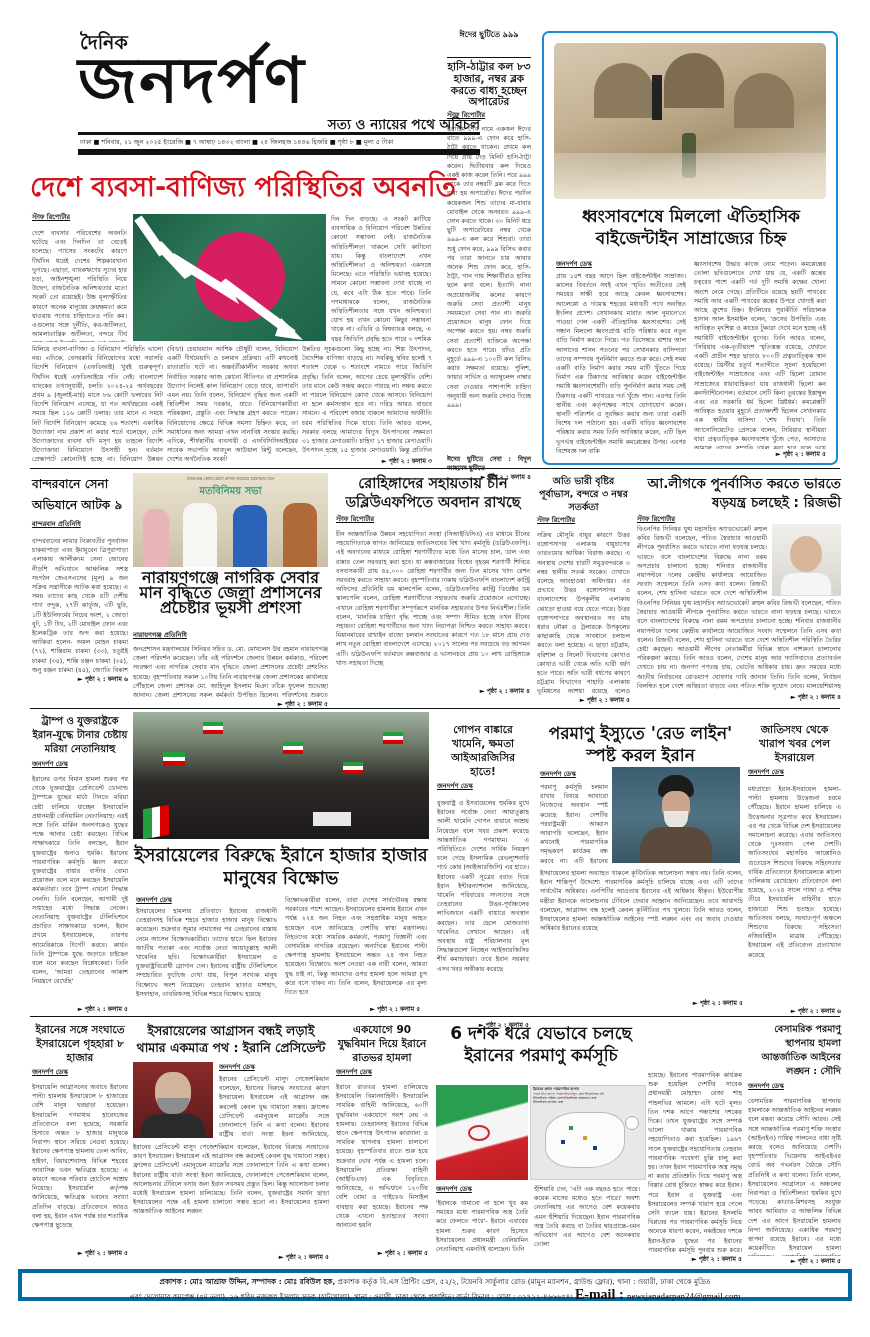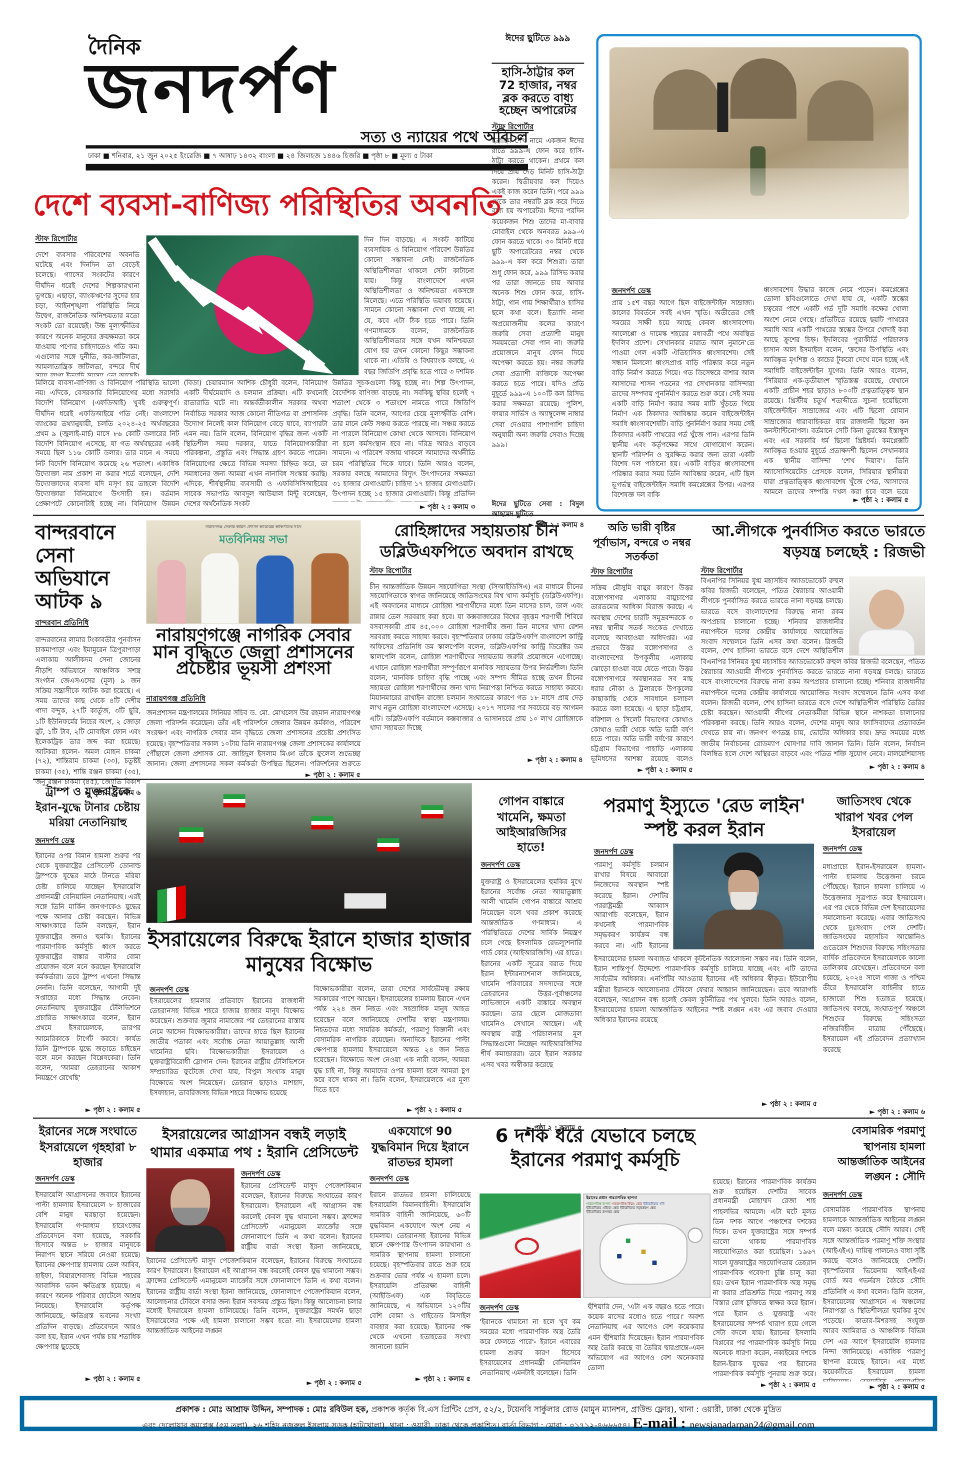--- a/index.html
+++ b/index.html
@@ -27,7 +27,7 @@
 
 <div class="abs" style="left:447px;top:28px;width:84px;height:440px;">
   <div style="font-size:8px;font-weight:bold;text-align:center;border-bottom:1px solid #111;padding-bottom:16px;">ঈদের ছুটিতে ৯৯৯</div>
-  <div class="hl" style="font-size:10.5px;margin-top:3px;">হাসি-ঠাট্টার কল 72 হাজার, নম্বর ব্লক করতে বাধ্য হচ্ছেন অপারেটর</div>
+  <div class="hl" style="font-size:10.5px;margin-top:3px;">হাসি-ঠাট্টার কল ৮৩ হাজার, নম্বর ব্লক করতে বাধ্য হচ্ছেন অপারেটর</div>
   <div class="byline" style="margin-top:2px;">স্টাফ রিপোর্টার</div>
   <div class="body-text" style="margin-top:3px;height:330px;">ইব্রাহিম শেখ নামে একজন ঈদের রাতে ৯৯৯-এ ফোন করে হাসি-ঠাট্টা করতে থাকেন। প্রথমে কল দিয়ে প্রায় দেড় মিনিট হাসি-ঠাট্টা করেন। দ্বিতীয়বার কল দিয়েও একই কাজ করেন তিনি। পরে ৯৯৯ থেকে তার নম্বরটি ব্লক করে দিতে বাধ্য হয় অপারেটর। ঈদের পরদিন কয়েকজন শিশু তাদের মা-বাবার মোবাইল থেকে অনবরত ৯৯৯-এ ফোন করতে থাকে। ৩০ মিনিট ধরে ছুটি অপারেটরের নম্বর থেকে ৯৯৯-এ কল করে শিশুরা। তারা শুধু ফোন করে, ৯৯৯ রিসিভ করার পর তারা জানতে চায় আবার অনেক শিশু ফোন করে, হাসি-ঠাট্টা, গান গায় শিক্ষার্থীরাও হাসির ছলে কথা বলে। ইত্যাদি নানা অপ্রয়োজনীয় কলের কারণে জরুরি সেবা প্রত্যাশী মানুষ সময়মতো সেবা পান না। জরুরি প্রয়োজনে মানুষ ফোন দিয়ে অপেক্ষা করতে হয়। নম্বর জরুরি সেবা প্রত্যাশী ব্যক্তিকে অপেক্ষা করতে হতে পারে। যদিও প্রতি মুহূর্তে ৯৯৯-এ ১০০টি কল রিসিভ করার সক্ষমতা রয়েছে। পুলিশ, ফায়ার সার্ভিস ও অ্যাম্বুলেন্স নাম্বার সেবা দেওয়ার পাশাপাশি চাহিদা অনুযায়ী অন্য জরুরি সেবাও দিচ্ছে ৯৯৯।</div>
   <div class="body-text" style="font-weight:bold;height:18px;">ঈদের ছুটিতে সেবা : বিদুল আহমেদ ছুটিতে</div>

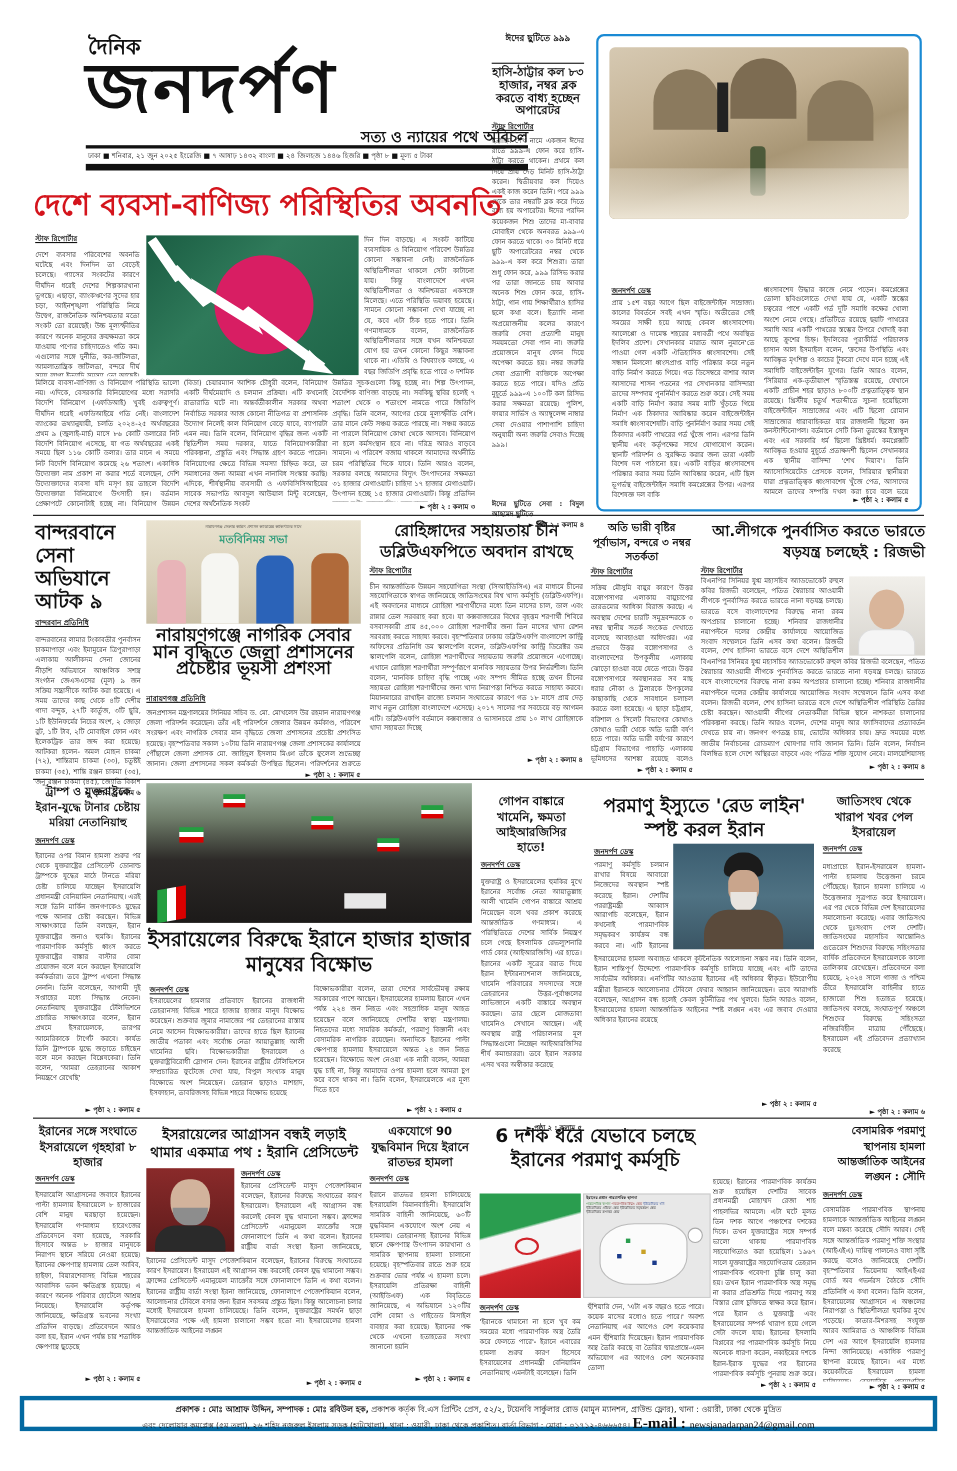--- a/index.html
+++ b/index.html
@@ -43,6 +43,7 @@
     <div class="abs" style="left:128px;top:90px;width:14px;height:45px;background:#4d5a3a;border-radius:4px;"></div>
     <div class="abs" style="left:0;top:110px;width:272px;height:46px;background:linear-gradient(180deg,rgba(240,235,222,0.3),#ece4d4);"></div>
   </div>
+  <div class="hl abs" style="left:14px;top:172px;width:266px;font-size:17px;line-height:22px;">ধ্বংসাবশেষে মিললো ঐতিহাসিক বাইজেন্টাইন সাম্রাজ্যের চিহ্ন</div>
   <div class="abs byline" style="left:12px;top:226px;">জনদর্পণ ডেস্ক</div>
   <div class="abs body-text" style="left:12px;top:238px;width:130px;height:188px;">প্রায় ১৫শ বছর আগে ছিল বাইজেন্টাইন সাম্রাজ্য। কালের বিবর্তনে সবই এখন স্মৃতি। অতীতের সেই সময়ের সাক্ষী হয়ে আছে কেবল ধ্বংসাবশেষ। আলেপ্পো ও দামেস্ক শহরের মধ্যবর্তী পথে অবস্থিত ইদলিব প্রদেশ। সেখানকার মারাত আল নুমানে'তে পাওয়া গেল একটি ঐতিহাসিক ধ্বংসাবশেষ। সেই সন্ধান মিললো ধ্বংসপ্রাপ্ত বাড়ি পরিষ্কার করে নতুন বাড়ি নির্মাণ করতে গিয়ে। গত ডিসেম্বরে বাশার আল আসাদের শাসন পতনের পর সেখানকার বাসিন্দারা তাদের সম্পদায় পুনর্নির্মাণ করতে শুরু করে। সেই সময় একটি বাড়ি নির্মাণ করার সময় মাটি খুঁড়তে গিয়ে নির্মাণ এক ঠিকাদার আবিষ্কার করেন বাইজেন্টাইন সমাধি ধ্বংসাবশেষটি। বাড়ি পুনর্নির্মাণ করার সময় সেই ঠিকাদার একটি পাথরের গর্ত খুঁজে পান। এরপর তিনি স্থানীয় এবং কর্তৃপক্ষের সাথে যোগাযোগ করেন। স্থানটি পরিদর্শন ও সুরক্ষিত করার জন্য তারা একটি বিশেষ দল পাঠানো হয়। একটি বাড়ির ধ্বংসাবশেষ পরিষ্কার করার সময় তিনি আবিষ্কার করেন, এটি ছিল ভূগর্ভস্থ বাইজেন্টাইন সমাধি কমপ্লেক্সের উপর। এরপর বিশেষজ্ঞ দল বাকি</div>
   <div class="abs body-text" style="left:150px;top:226px;width:132px;height:190px;">ধ্বংসাবশেষ উদ্ধার কাজে নেমে পড়েন। কমপ্লেক্সের তোলা ছবিগুলোতে দেখা যায় যে, একটি স্তম্ভের চত্বরের পাশে একটি গর্ত দুটি সমাধি কক্ষের খোলা অংশে নেমে গেছে। প্রতিটিতে রয়েছে ছয়টি পাথরের সমাধি আর একটি পাথরের স্তম্ভের উপরে খোদাই করা আছে ক্রুশের চিহ্ন। ইদলিবের পুরাকীর্তি পরিচালক হাসান আল ইসমাইল বলেন, 'ক্রসের উপস্থিতি এবং আবিষ্কৃত মৃৎশিল্প ও কাচের টুকরো দেখে মনে হচ্ছে এই সমাধিটি বাইজেন্টাইন যুগের। তিনি আরও বলেন, 'সিরিয়ার এক-তৃতীয়াংশ স্মৃতিস্তম্ভ রয়েছে, যেখানে একটি প্রাচীন শহর ছাড়াও ৮০০টি প্রত্নতাত্ত্বিক স্থান রয়েছে। খ্রিস্টীয় চতুর্থ শতাব্দীতে সূচনা হয়েছিলো বাইজেন্টাইন সাম্রাজ্যের এবং এটি ছিলো রোমান সাম্রাজ্যের ধারাবাহিকতা যার রাজধানী ছিলো কন কনস্টান্টিনোপল। বর্তমানে সেটি কিনা তুরস্কের ইস্তাম্বুল এবং এর সরকারি ধর্ম ছিলো খ্রিষ্টধর্ম। কমপ্লেক্সটি আবিষ্কৃত হওয়ার মুহূর্তে প্রত্যক্ষদর্শী ছিলেন সেখানকার এক স্থানীয় বাসিন্দা 'শেখ দিয়াব'। তিনি অ্যাসোসিয়েটেড প্রেসকে বলেন, সিরিয়ার স্থানীয়রা যারা প্রত্নতাত্ত্বিক ধ্বংসাবশেষ খুঁজে পেত, আসাদের আমলে তাদের সম্পত্তি দখল করা হবে বলে ভয়ে থাকতো</div>

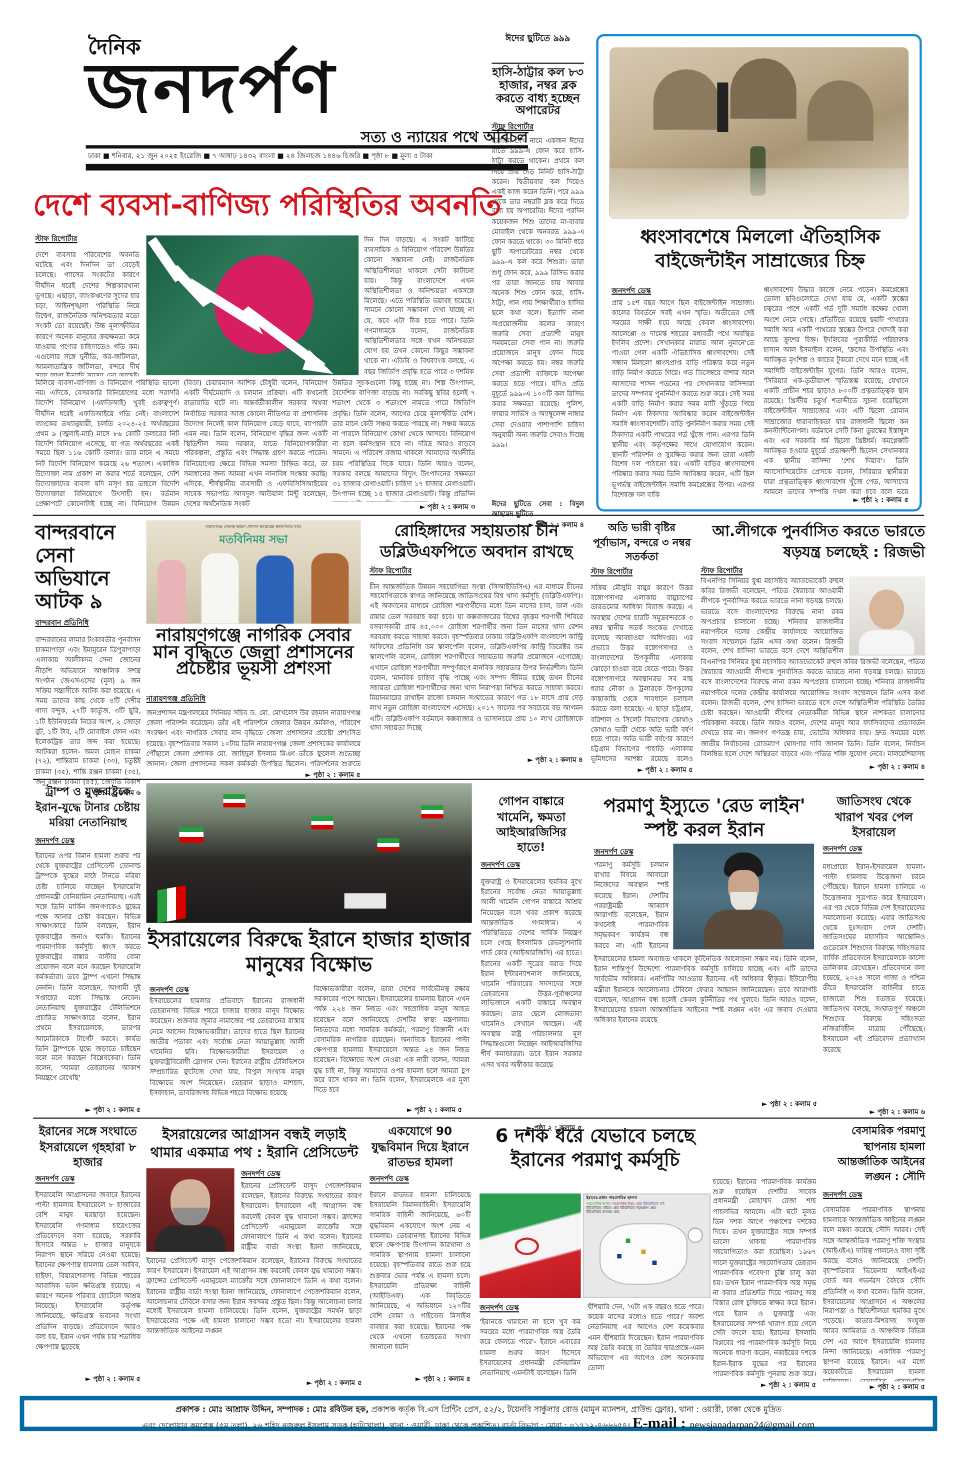--- a/index.html
+++ b/index.html
@@ -69,7 +69,7 @@
 <div class="abs rule" style="left:30px;top:468px;width:810px;height:1px;"></div>
 
 <div class="abs" style="left:32px;top:474px;width:96px;height:232px;">
-  <div style="font-size:18px;font-weight:bold;line-height:21px;">বান্দরবানে সেনা অভিযানে আটক ৯</div>
+  <div style="font-size:12px;font-weight:bold;line-height:21px;">বান্দরবানে সেনা অভিযানে আটক ৯</div>
   <div class="byline" style="margin-top:3px;">বান্দরবান প্রতিনিধি</div>
   <div class="body-text" style="margin-top:6px;height:138px;">বান্দরবানের লামার টংকাবতীর পুনর্বাসন চাকমাপাড়া এবং ইমামুরেন ত্রিপুরাপাড়া এলাকায় আলীকদম সেনা জোনের নীড়শি অভিযানে আঞ্চলিক সশস্ত্র সংগঠন জেএসএসের (মূল) ৯ জন সক্রিয় সন্ত্রাসীকে আটক করা হয়েছে। এ সময় তাদের কাছ থেকে ৪টি দেশীয় গাদা বন্দুক, ২৭টি কার্তুজ, ৩টি ছুরি, ১টি ইউনিফর্মের নিচের অংশ, ২ জোড়া বুট, ১টি টাব, ২টি মোবাইল ফোন এবং ইলেকট্রিক তার জব্দ করা হয়েছে। আটকরা হলেন- অমল মোহন চাকমা (৭২), শান্তিরাম চাকমা (৩৩), চতুষ্টই চাকমা (৩৫), শান্তি রঞ্জন চাকমা (৩৫), জনু রঞ্জন চাকমা (৪৫), জ্যোতি বিকাশ চাকমা (২৮), পলিরাম ত্রিপুরা (৩১), ছবিন্দ্র ত্রিপুরা (৩০) এবং</div>
   <div class="cont">► পৃষ্ঠা ২ : কলাম ৬</div>

